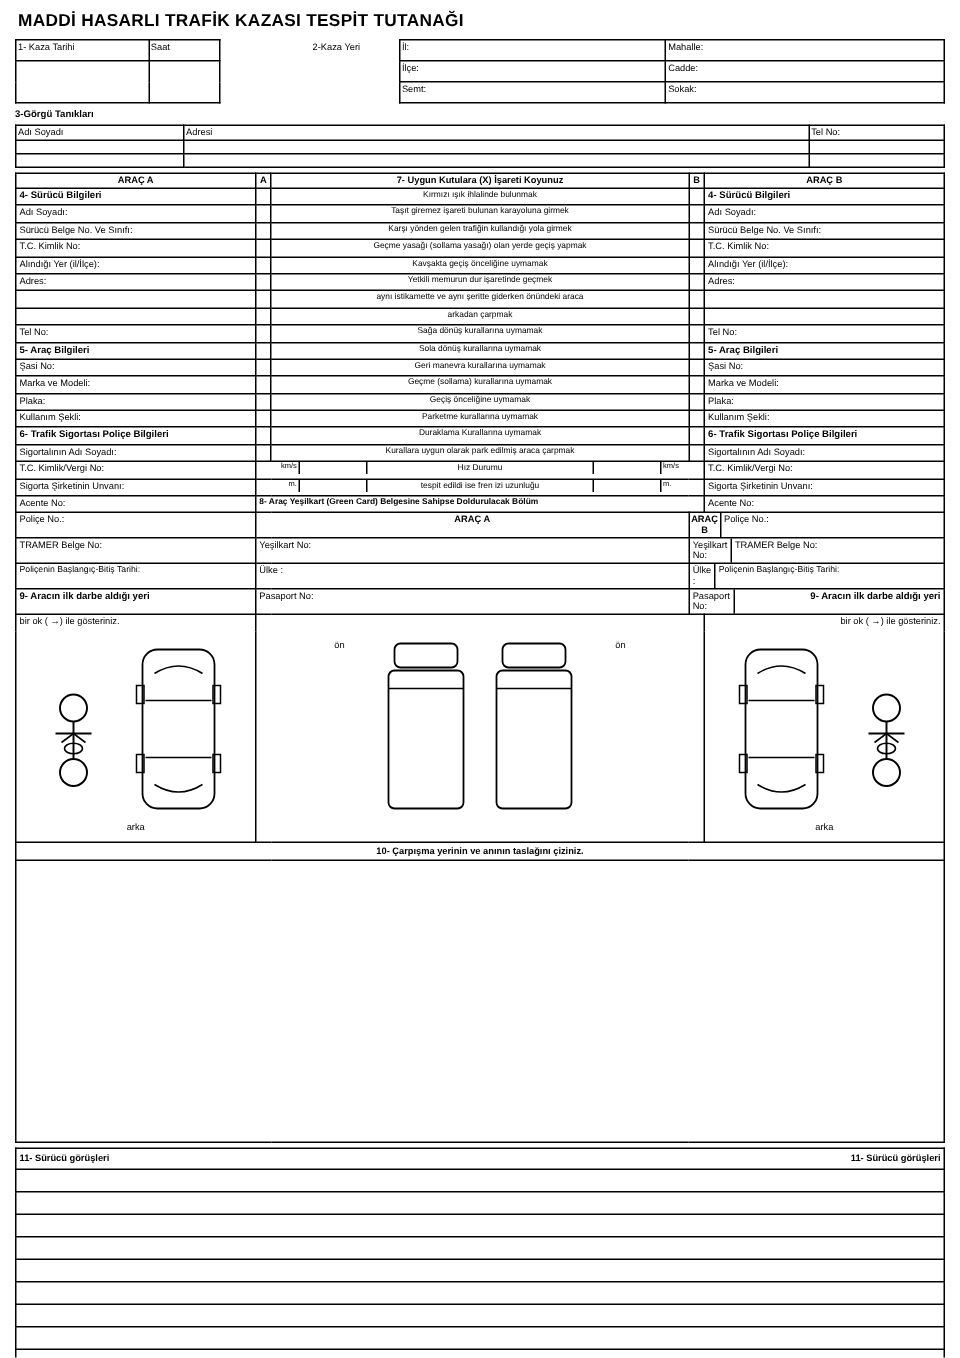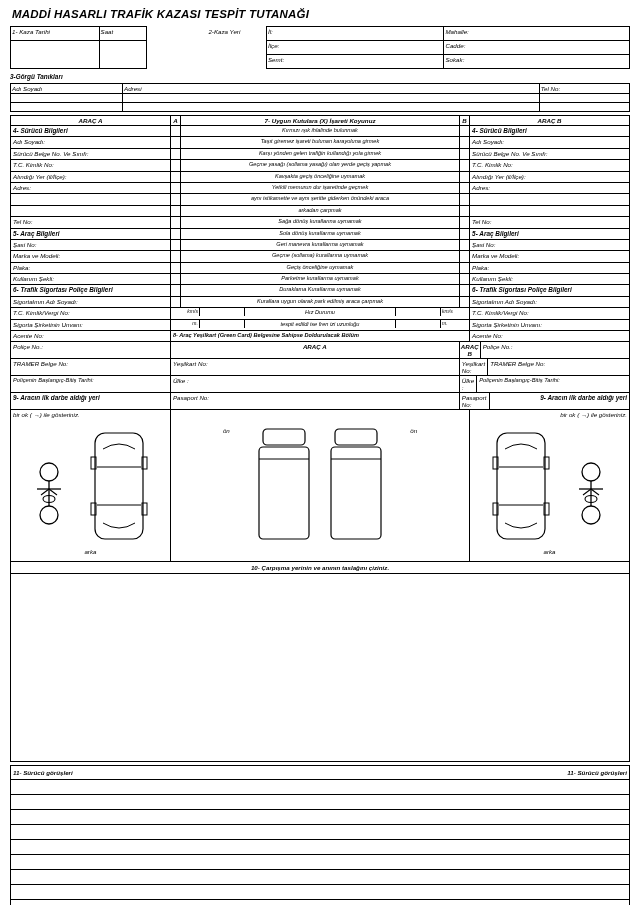--- a/index.html
+++ b/index.html
@@ -4,7 +4,7 @@
 <style>
   html,body{margin:0;padding:0;background:#fff;}
   body{width:640px;height:905px;font-family:"Liberation Sans",sans-serif;color:#000;}
-  .page{position:relative;width:640px;height:900px;box-sizing:border-box;padding:8px 4px 0 10px;font-style:italic;}
+  .page{position:relative;width:640px;height:900px;box-sizing:border-box;padding:8px 4px 0 10px;}
   .title{font-size:11.5px;font-weight:bold;letter-spacing:.2px;margin:0 0 6px 2px;}
   table{border-collapse:collapse;}
   .lbl{font-size:6.2px;}

